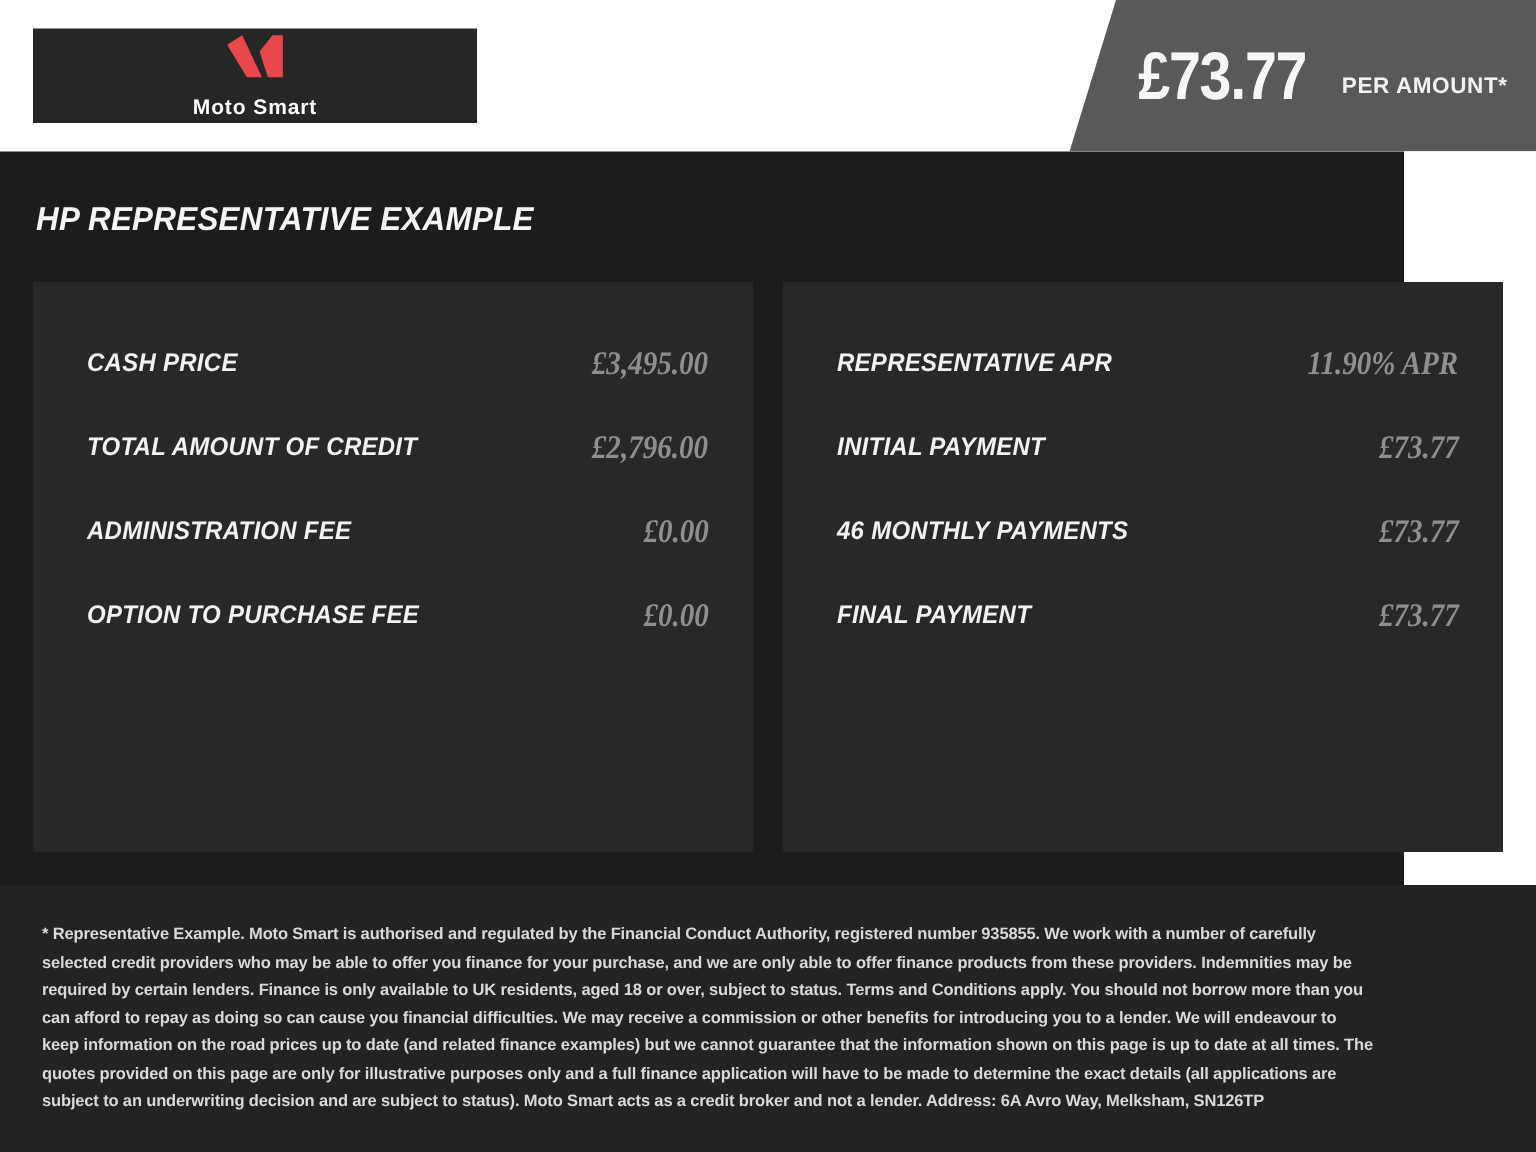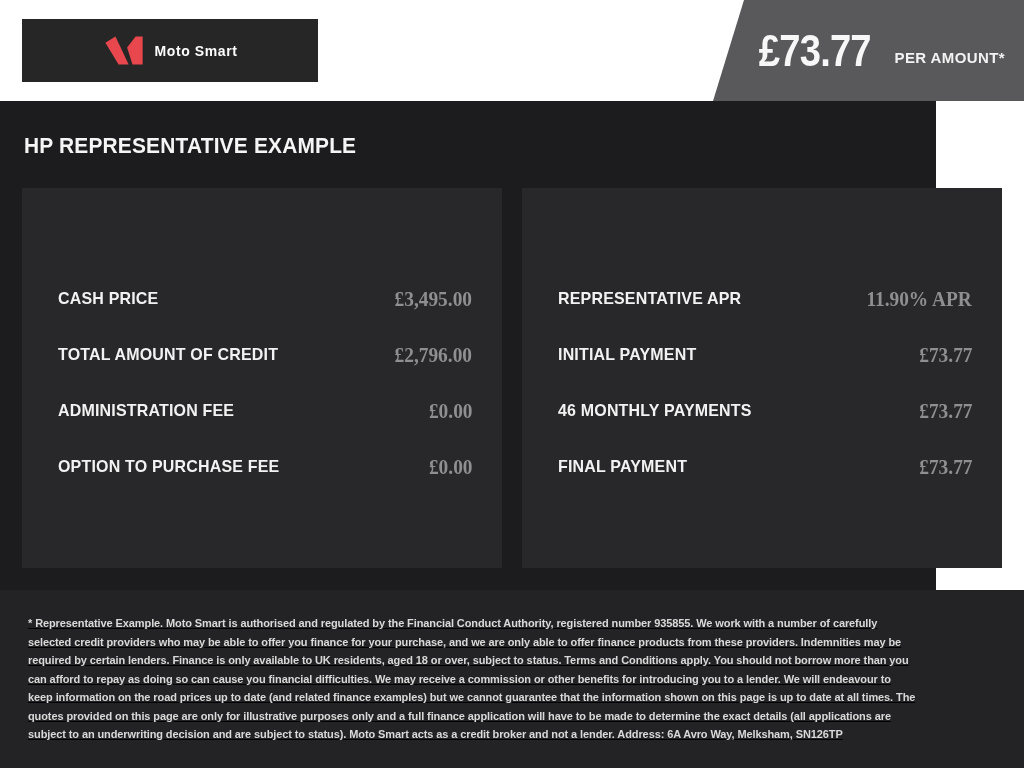--- a/index.html
+++ b/index.html
@@ -11,7 +11,7 @@
   .header { position: absolute; top: 0; left: 0; width: 1024px; height: 101px; background: #ffffff; }
   .logo-box { position: absolute; top: 19px; left: 22px; width: 296px; height: 63px;
               background: #262627; display: flex; align-items: center; justify-content: center;
-              gap: 10px; cursor: pointer; }
+              gap: 10px; cursor: pointer; flex-direction: column; }
   .logo-m { width: 42px; height: 31px; flex: 0 0 auto; }
   .logo-text { color: #fdfdfd; font-size: 14px; font-weight: 700; letter-spacing: 0.6px; }
 

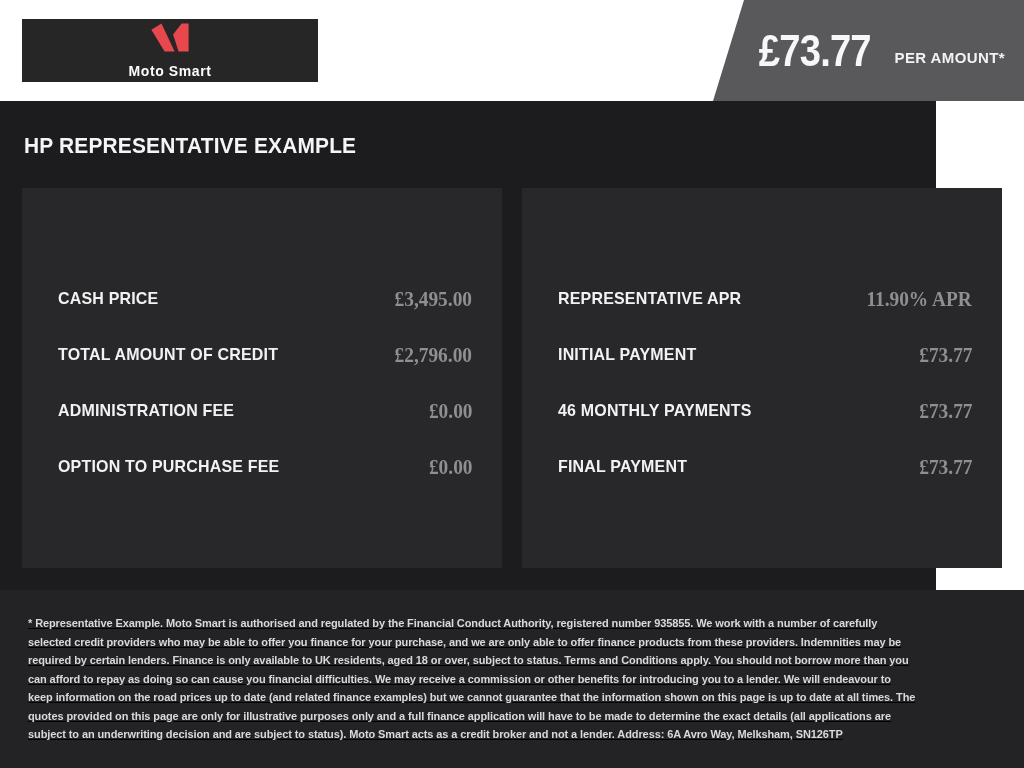--- a/index.html
+++ b/index.html
@@ -26,7 +26,7 @@
                margin-top: 14px; }
 
   
-  .main { position: absolute; top: 101px; left: 0; width: 936px; height: 489px; background: #1c1c1e; }
+  .main { position: absolute; top: 101px; left: 0; width: 936px; height: 489px; background: #1c1c1e; font-style: italic; }
   .page-title { color: #f5f5f5; font-size: 22px; font-weight: 700; letter-spacing: 0.2px;
                 margin: 32px 0 0 24px; transform: scaleX(0.95); transform-origin: left center; }
 

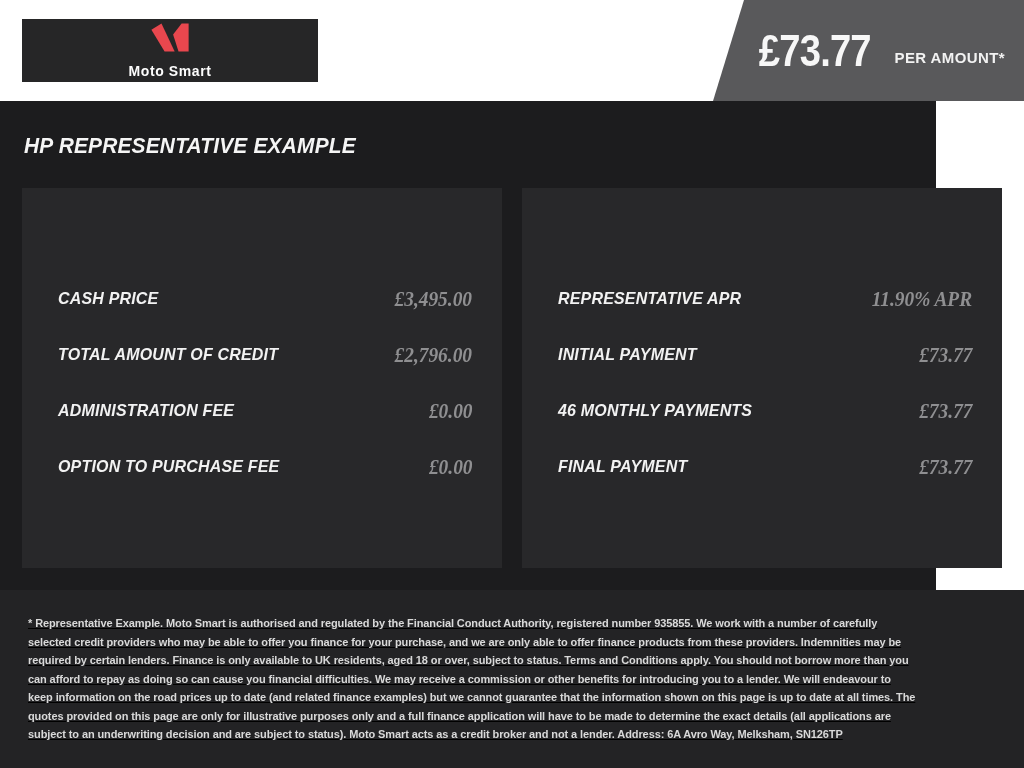--- a/index.html
+++ b/index.html
@@ -32,7 +32,7 @@
 
   .panels { position: absolute; top: 87px; left: 22px; width: 980px; display: flex; gap: 20px; }
   .panel { width: 480px; height: 380px; background: #28282a;
-           padding: 26px 30px 16px 36px; display: flex; flex-direction: column; justify-content: center; }
+           padding: 26px 30px 16px 36px; display: flex; flex-direction: column; }
   .finance-row { height: 56px; display: flex; align-items: center; justify-content: space-between; }
   .row-label { color: #f2f2f2; font-size: 17px; font-weight: 700; letter-spacing: 0.2px;
                transform: scaleX(0.94); transform-origin: left center; white-space: nowrap; }

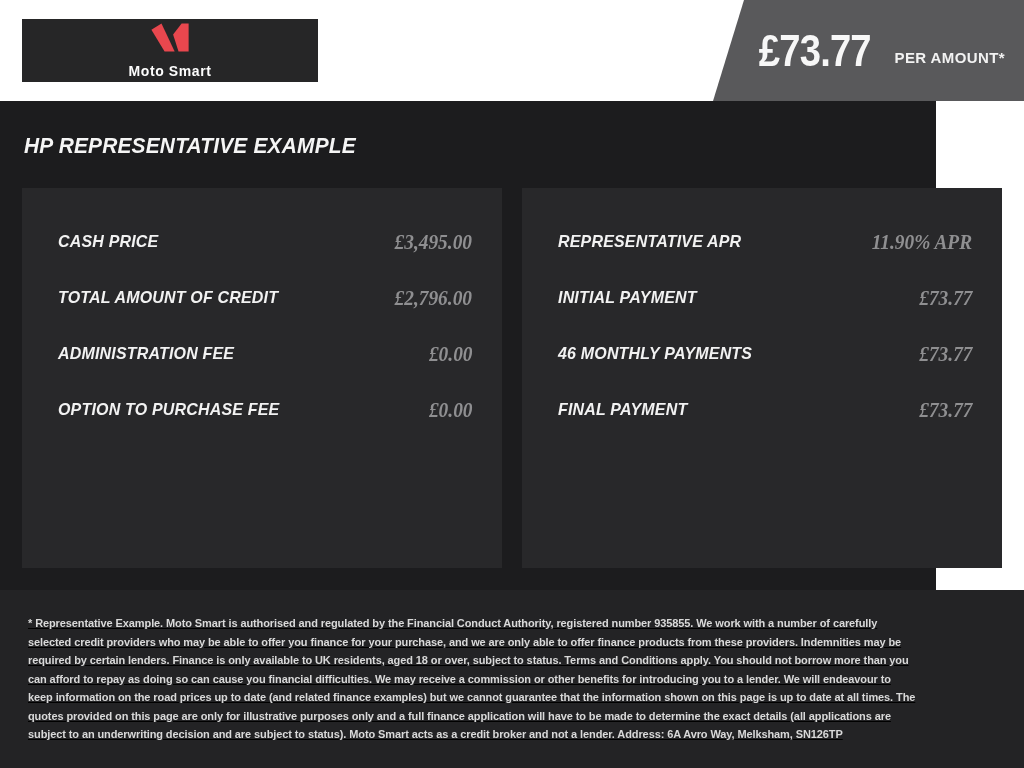--- a/index.html
+++ b/index.html
@@ -42,7 +42,7 @@
 
   
   .footer { position: absolute; top: 590px; left: 0; width: 1024px; height: 178px;
-            background: #232325; text-decoration: underline; }
+            background: #232325; }
   .disclaimer { color: #d9d9d9; font-size: 11px; font-weight: 700; letter-spacing: -0.1px;
                 line-height: 18.5px; width: 888px; margin: 24px 0 0 28px; }
 </style>

